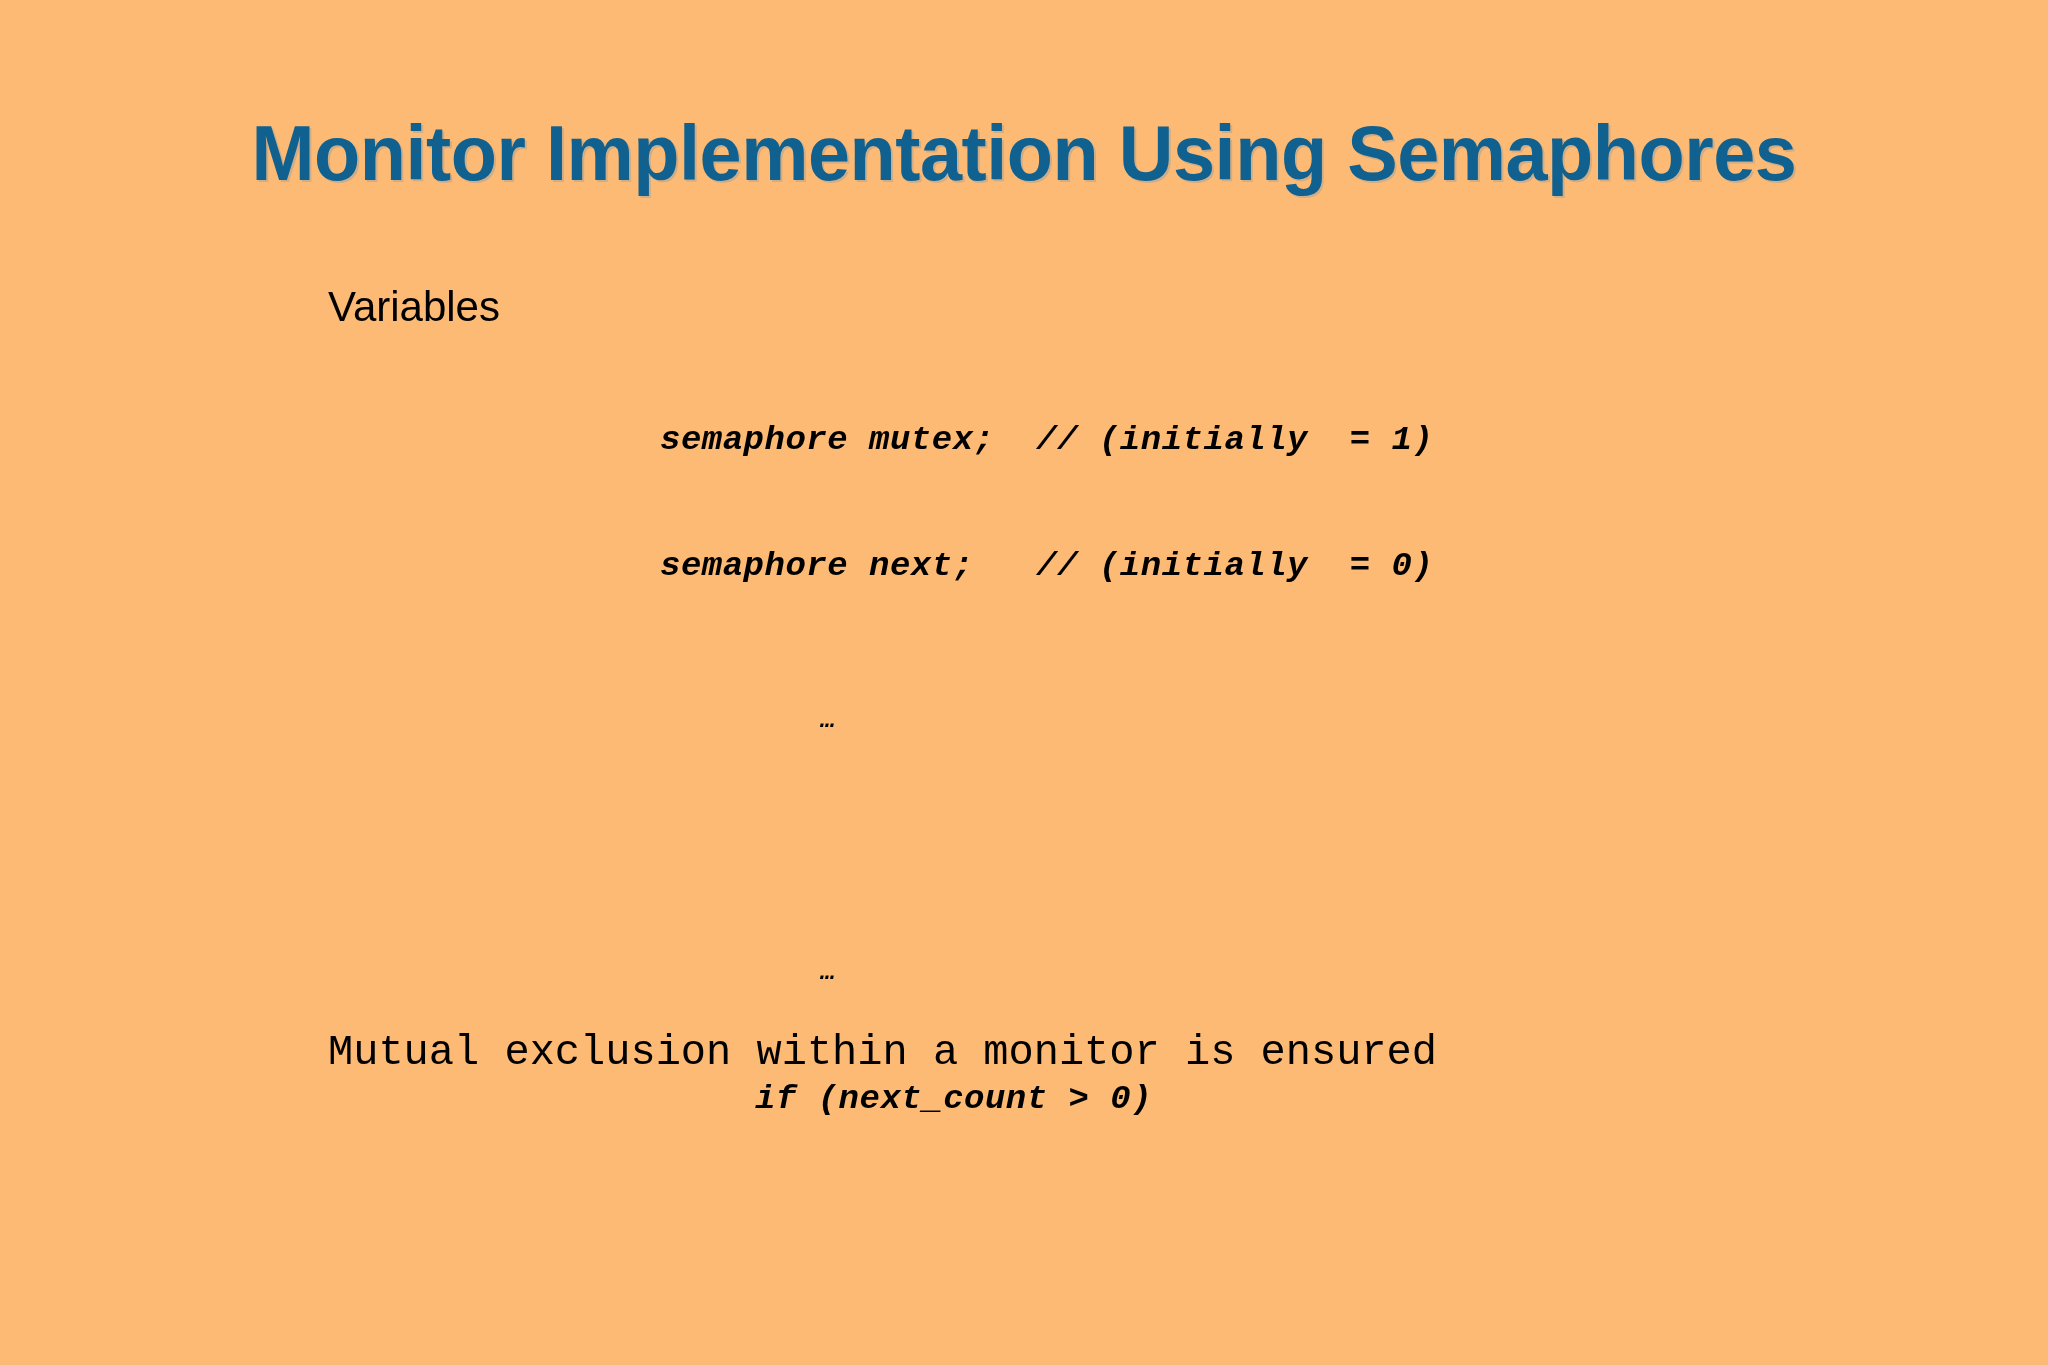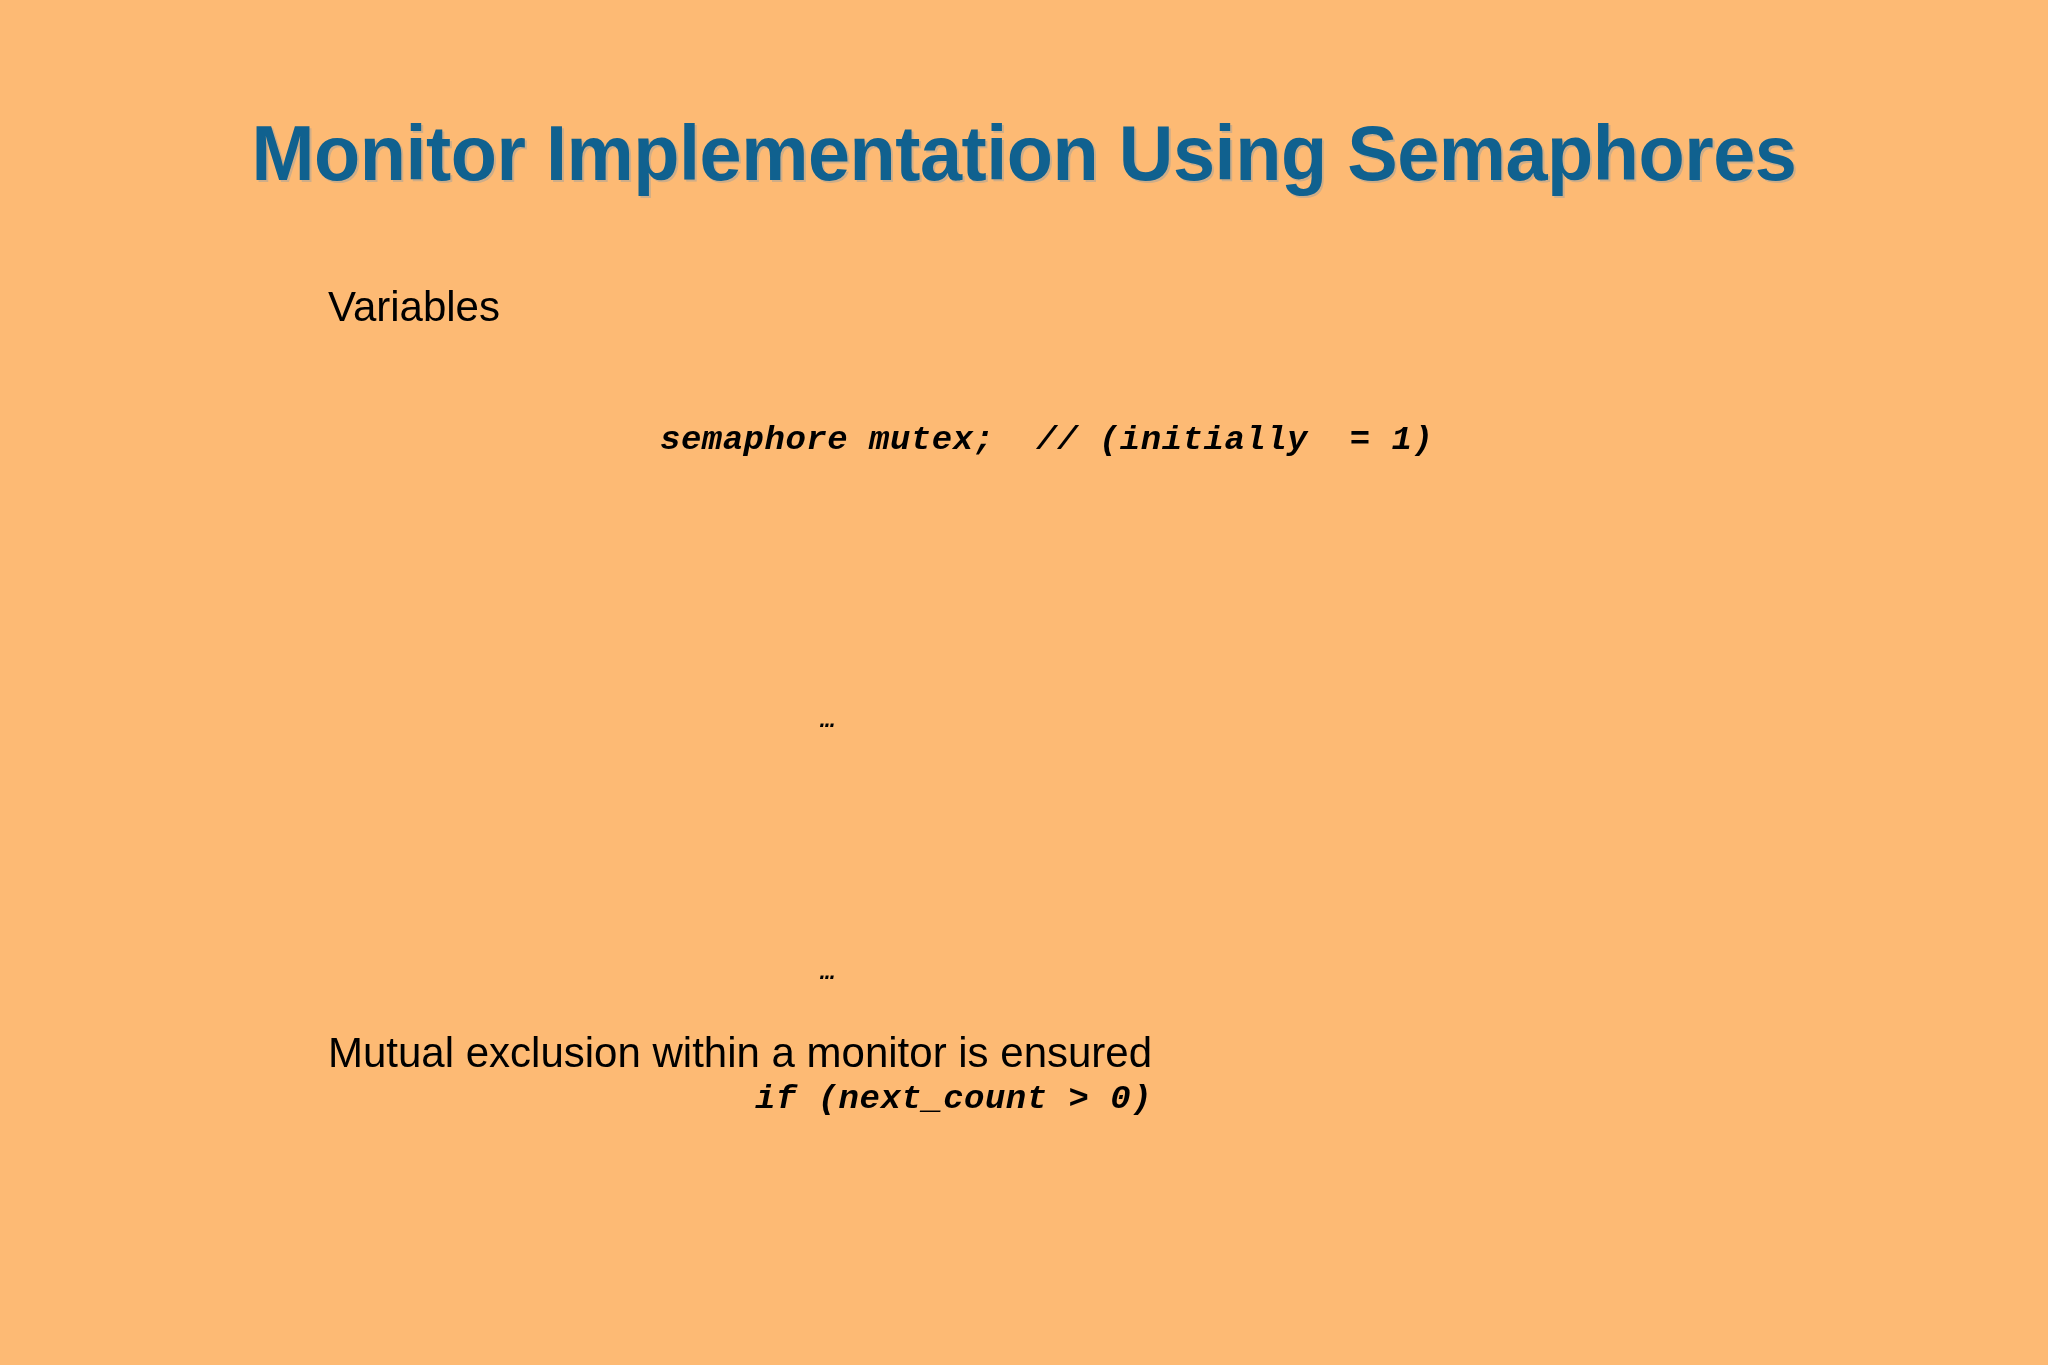--- a/index.html
+++ b/index.html
@@ -116,6 +116,7 @@
 
     <div class="code-block" id="code-variables">
       <div class="code-line">semaphore mutex;  // (initially  = 1)</div>
+      <div class="code-line">semaphore next;   // (initially  = 0)</div>
     </div>
 
 

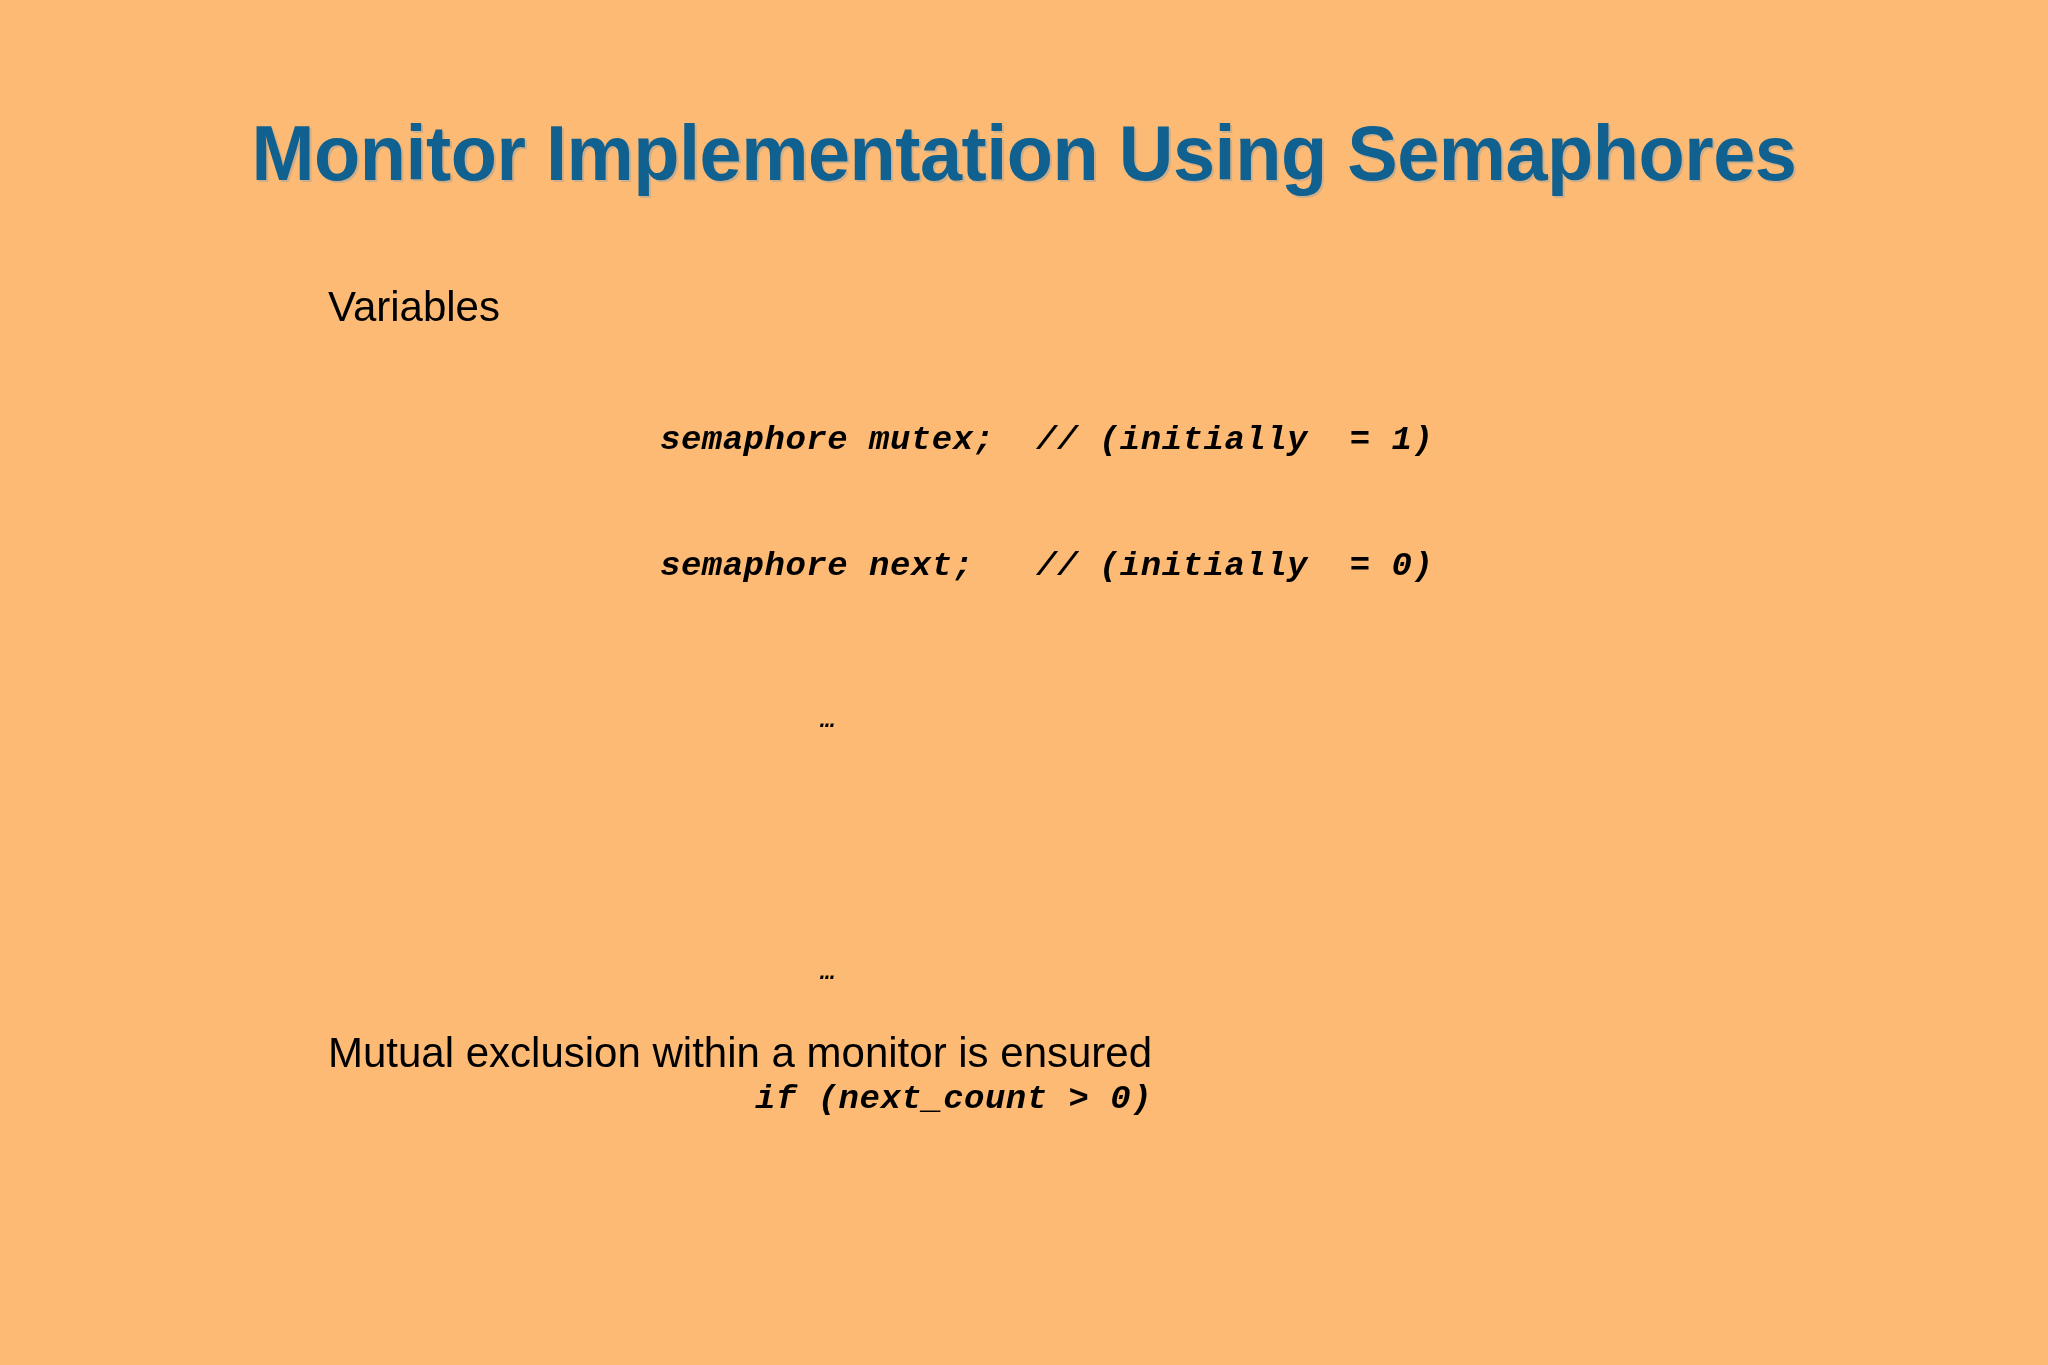--- a/index.html
+++ b/index.html
@@ -68,7 +68,7 @@
 
   #line-variables { top: 282px; }
   #line-each      { top: 500px; }
-  #line-mutual    { top: 1028px; }
+  #line-mutual    { top: 1028px; font-family: Liberation Mono, monospace; }
 
   
   .code-block {

